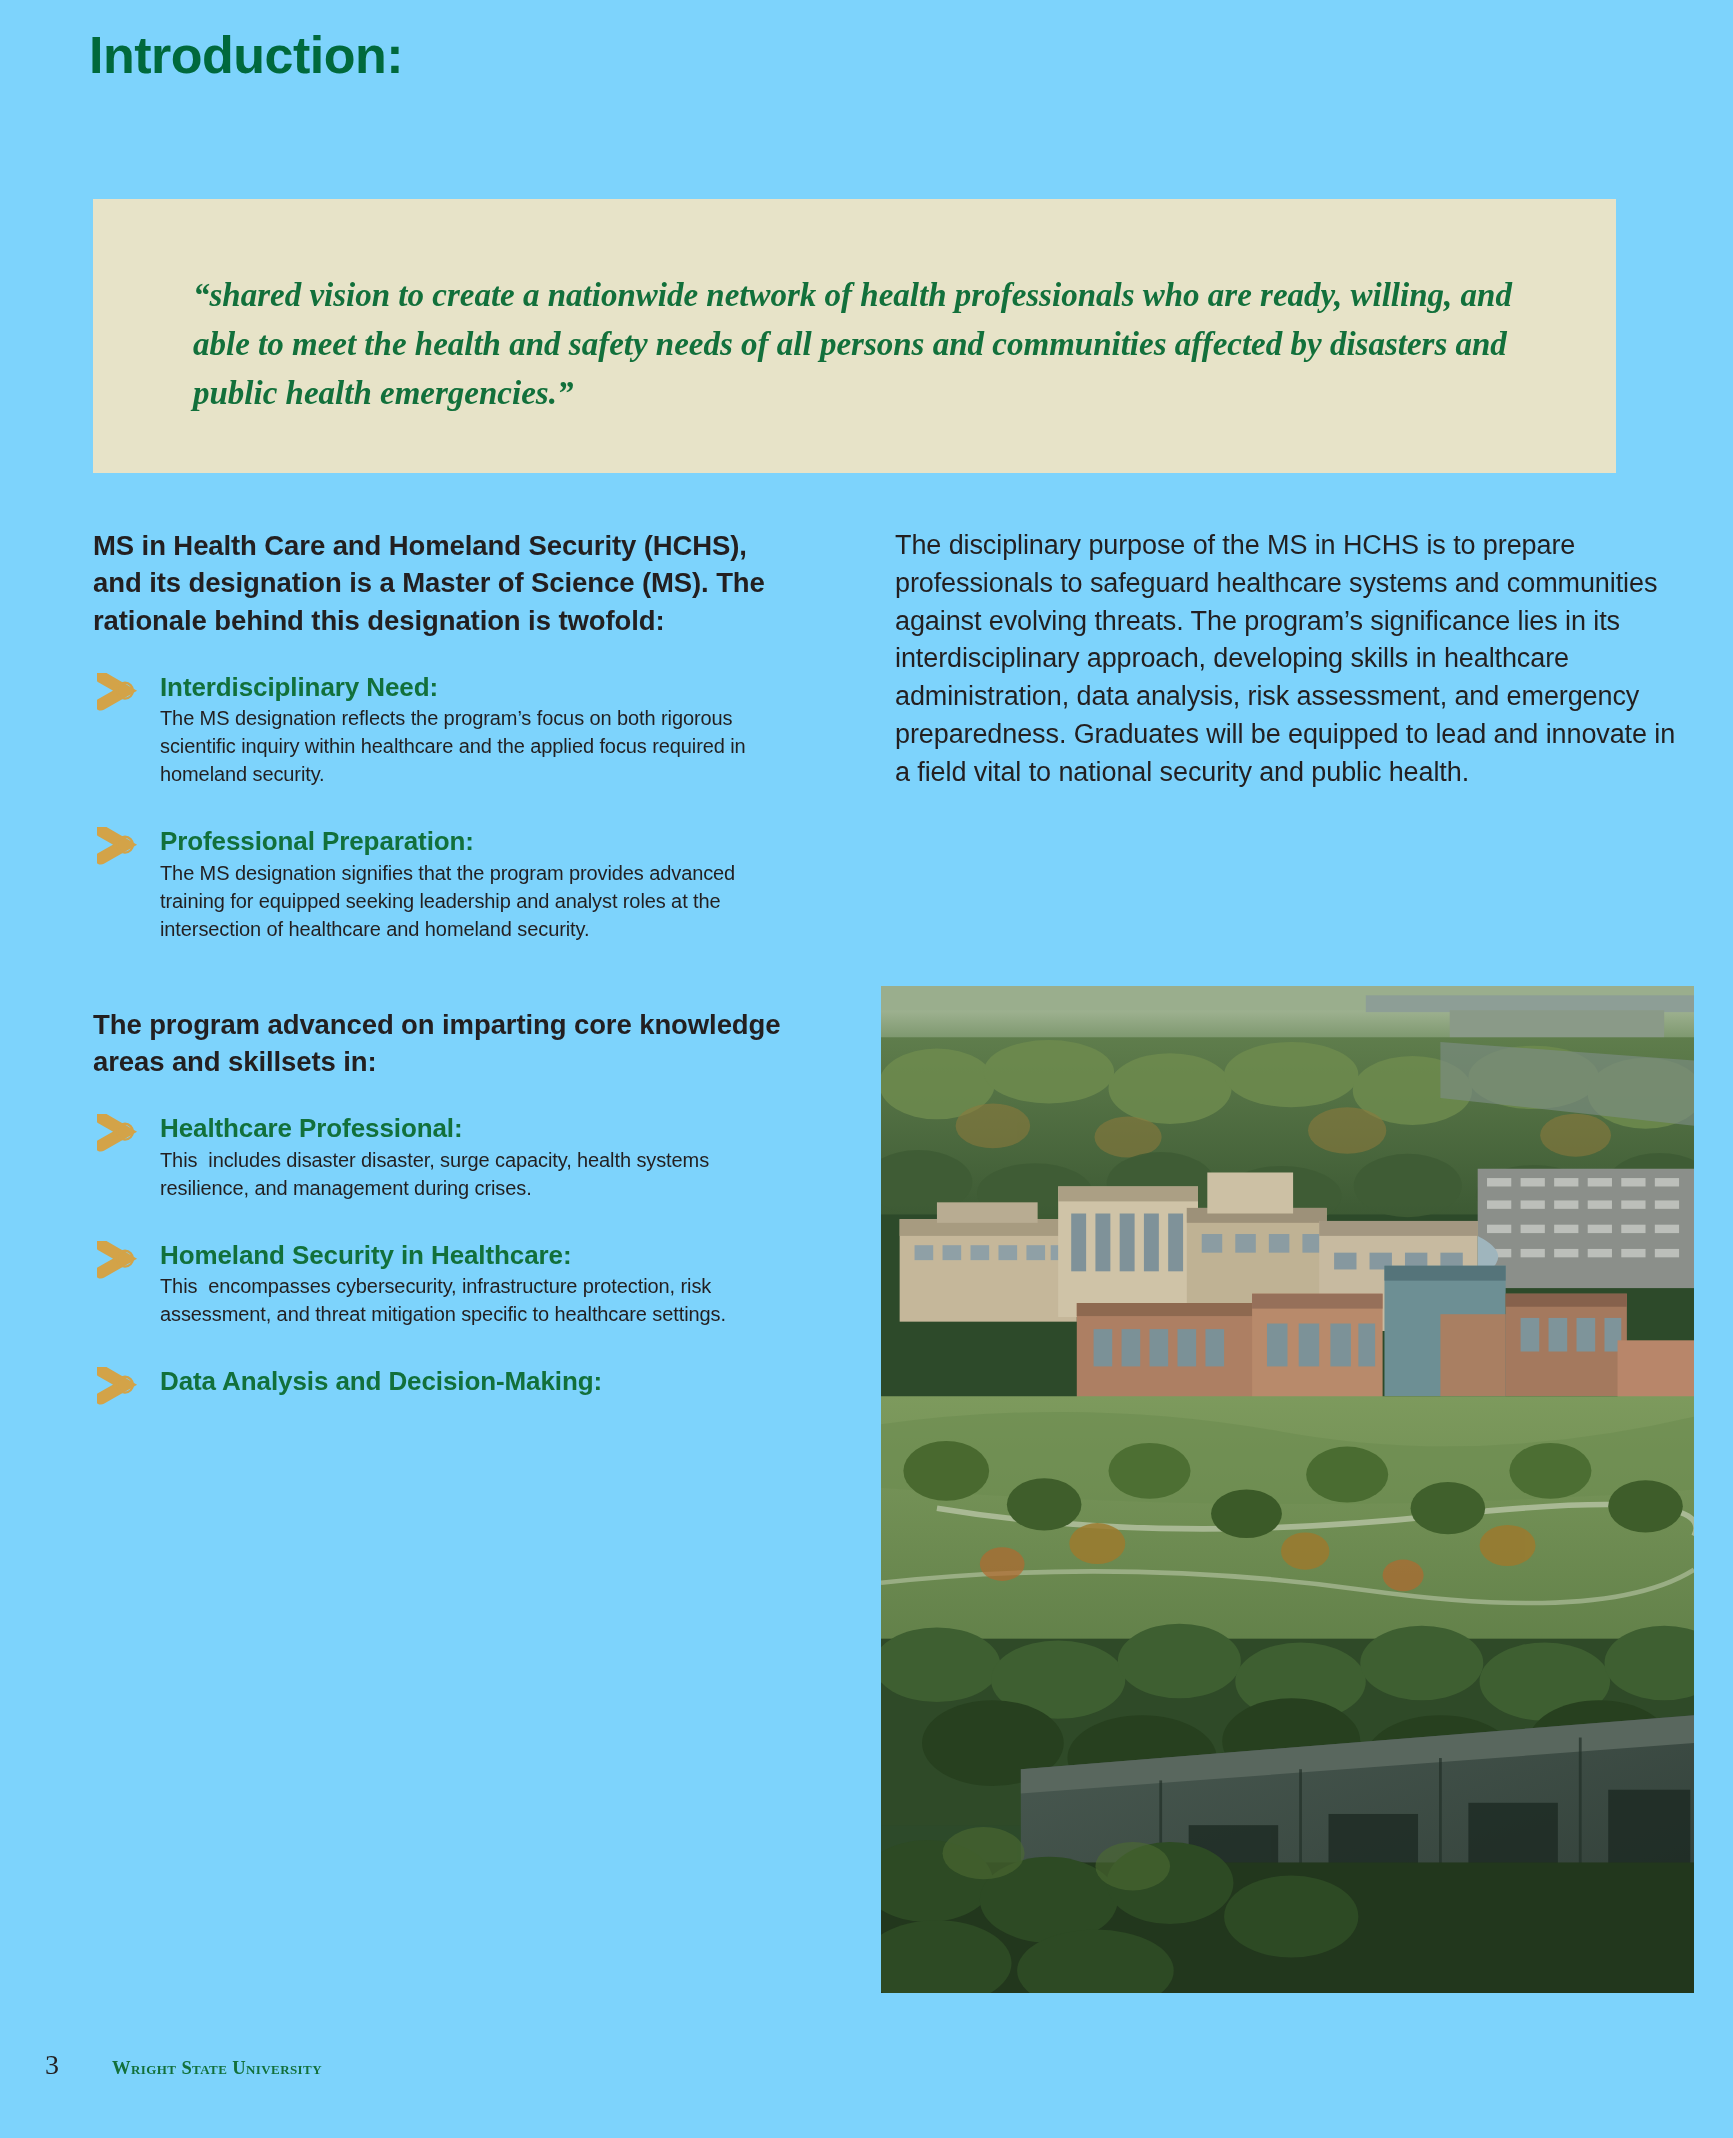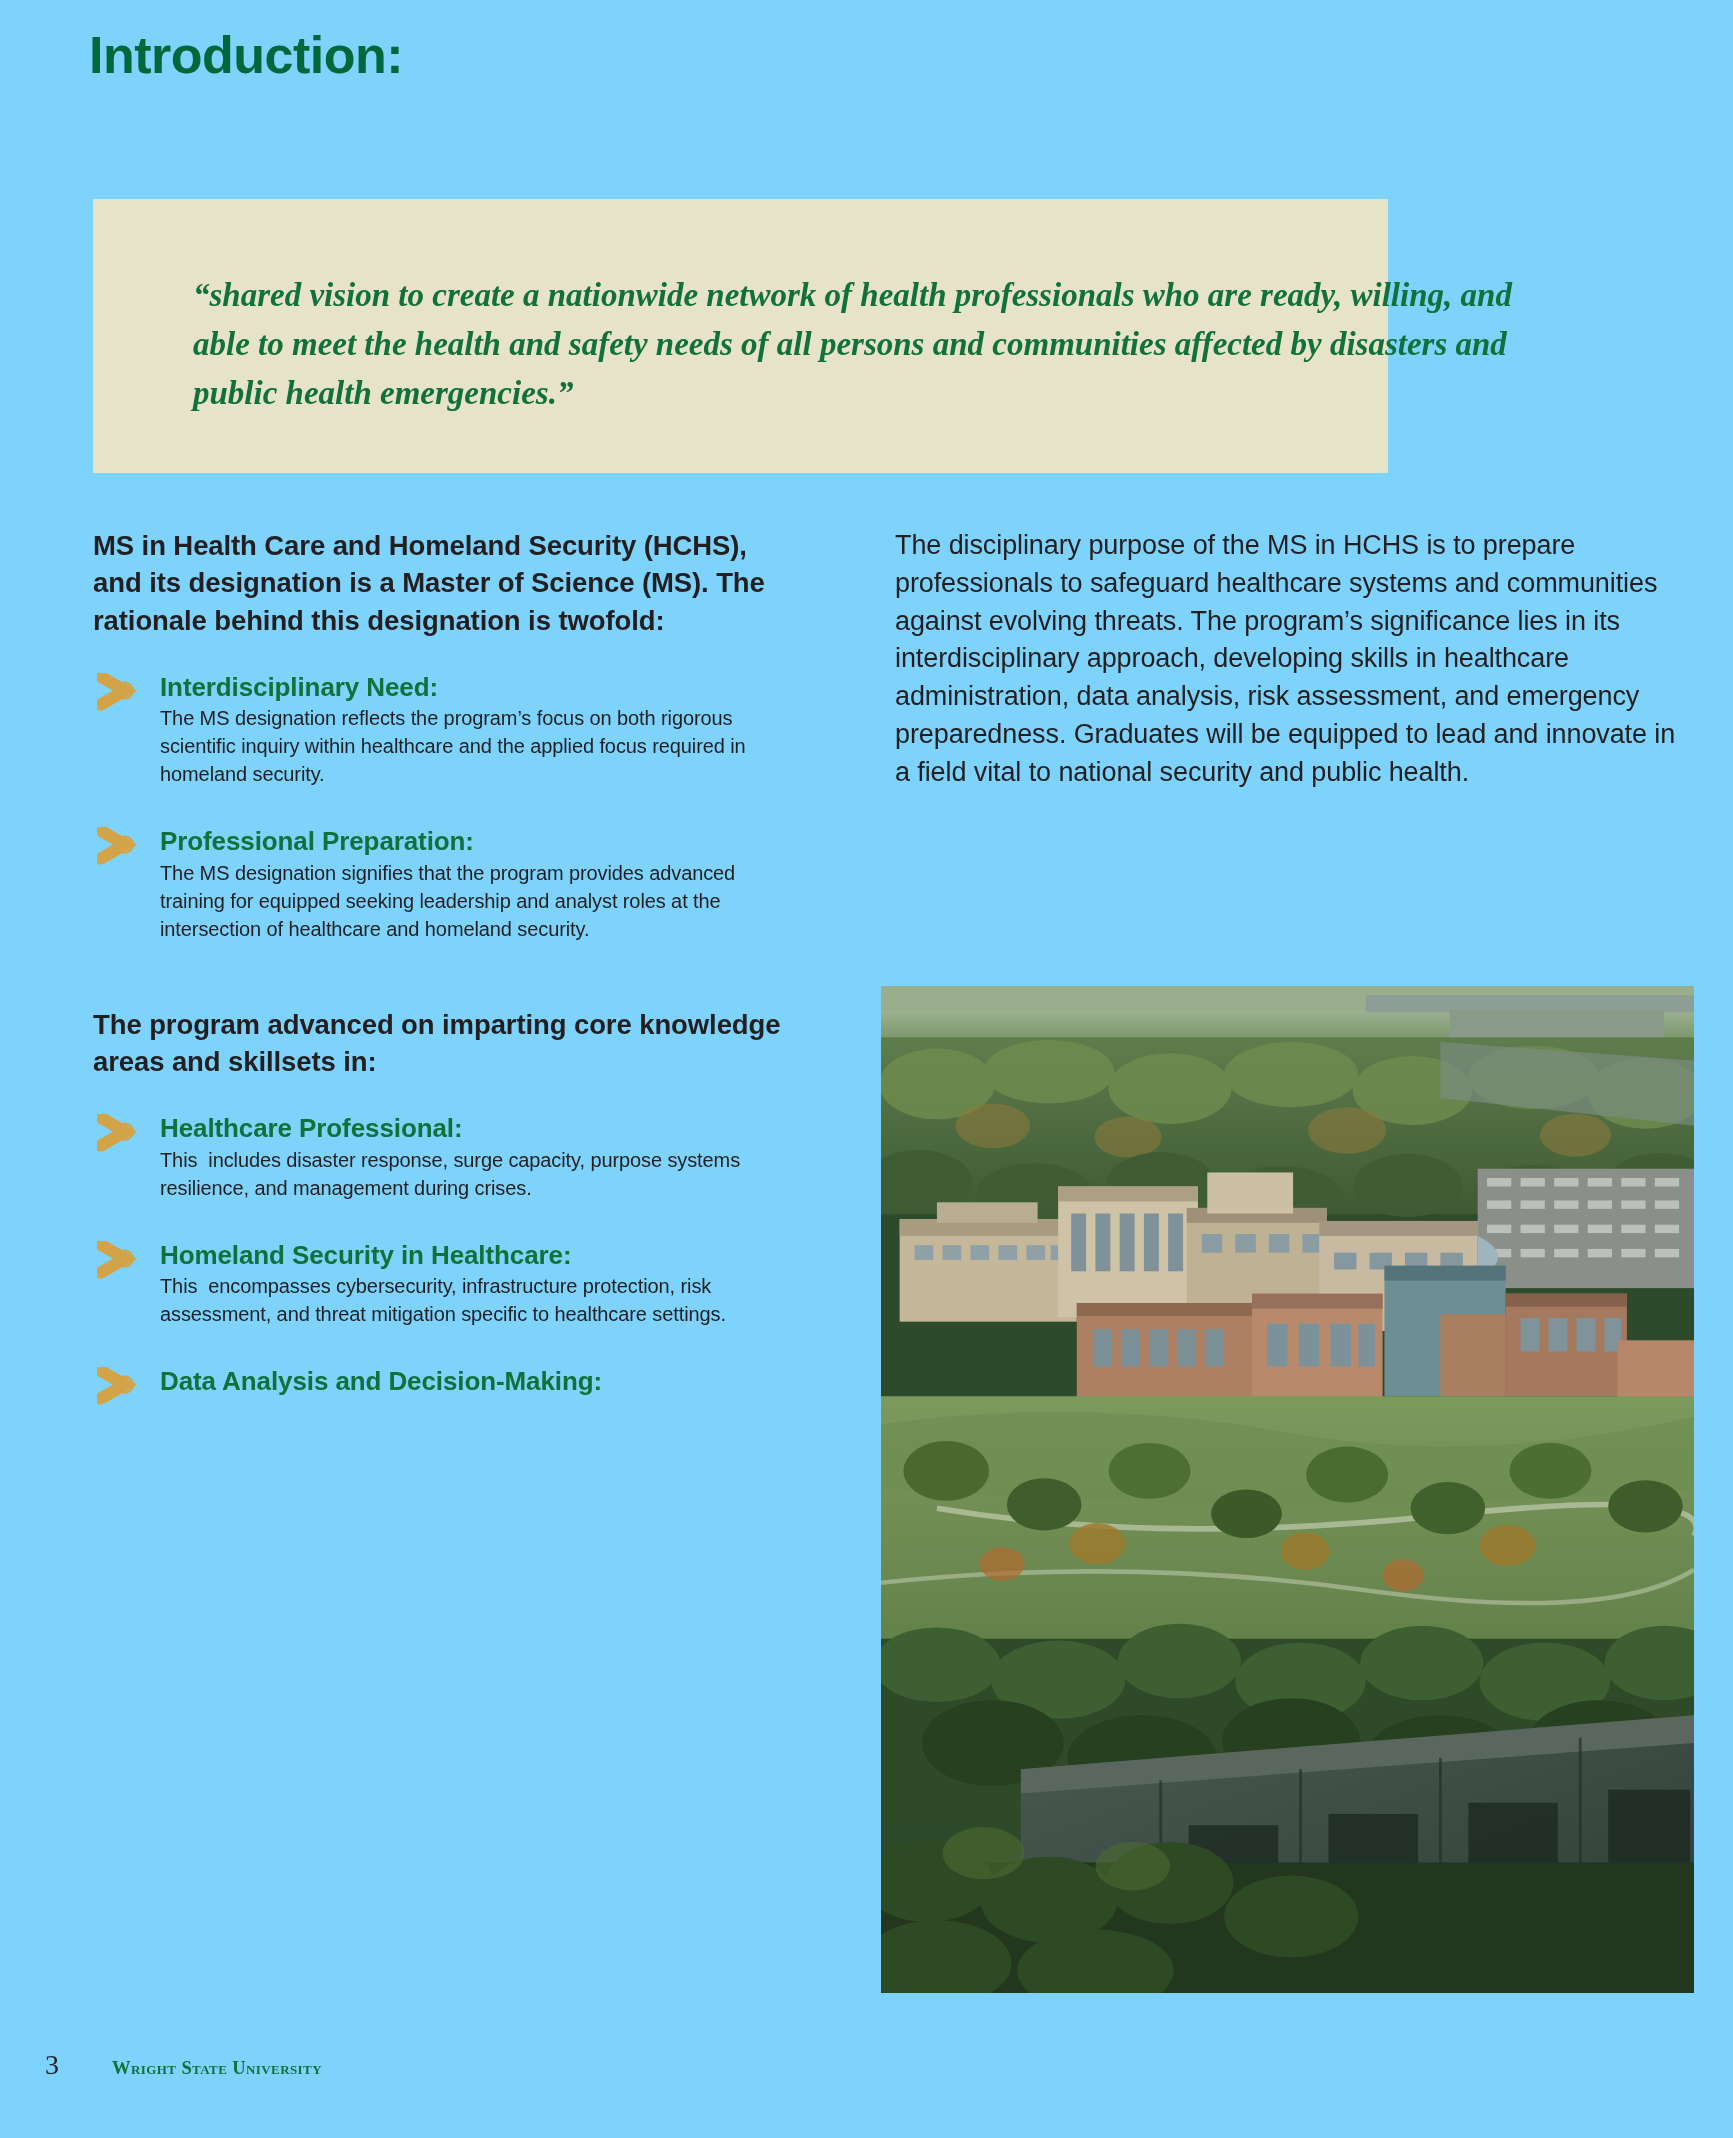--- a/index.html
+++ b/index.html
@@ -37,7 +37,7 @@
     position: absolute;
     left: 93px;
     top: 199px;
-    width: 1295px;
+    width: 1523px;
     height: 274px;
     background: #E7E3C8;
   }

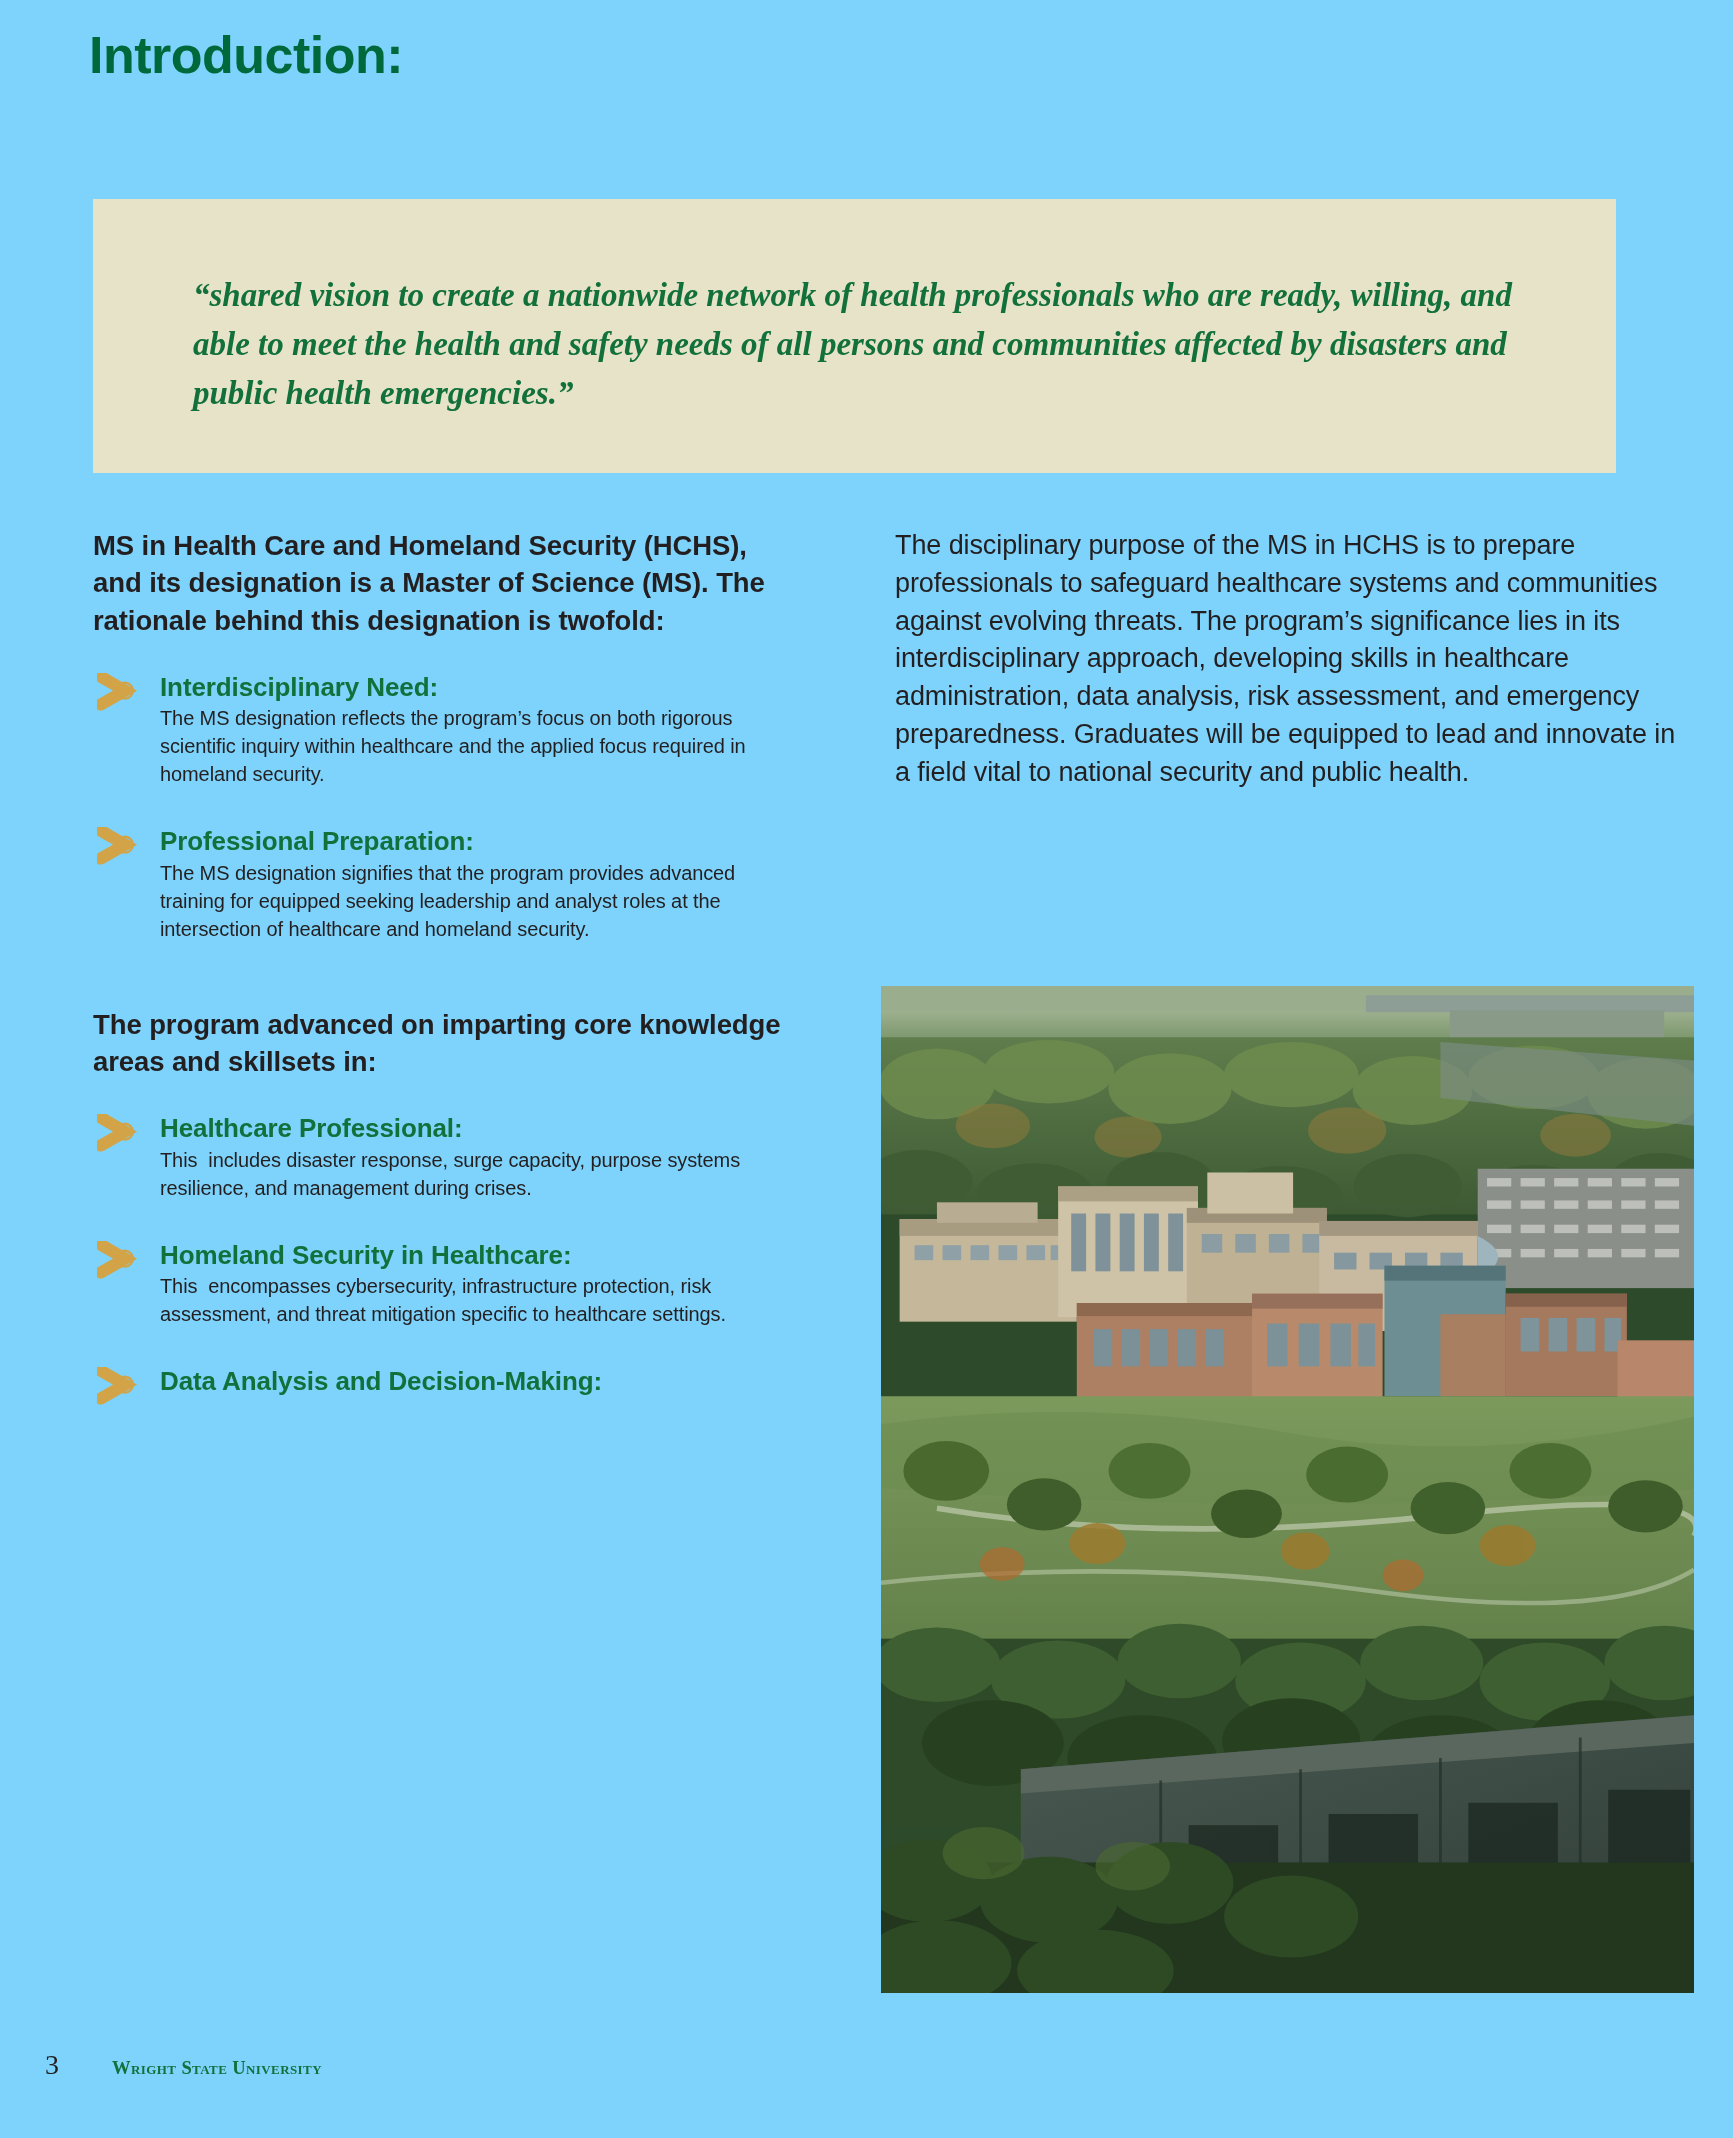--- a/index.html
+++ b/index.html
@@ -203,7 +203,7 @@
           </svg>
         </span>
         <div class="bullet-title">Healthcare Professional:</div>
-        <div class="bullet-body">This  includes disaster response, surge capacity, purpose systems resilience, and management during crises.</div>
+        <div class="bullet-body">This  includes disaster disaster, surge capacity, health systems resilience, and management during crises.</div>
       </div>
 
       <div class="bullet">

